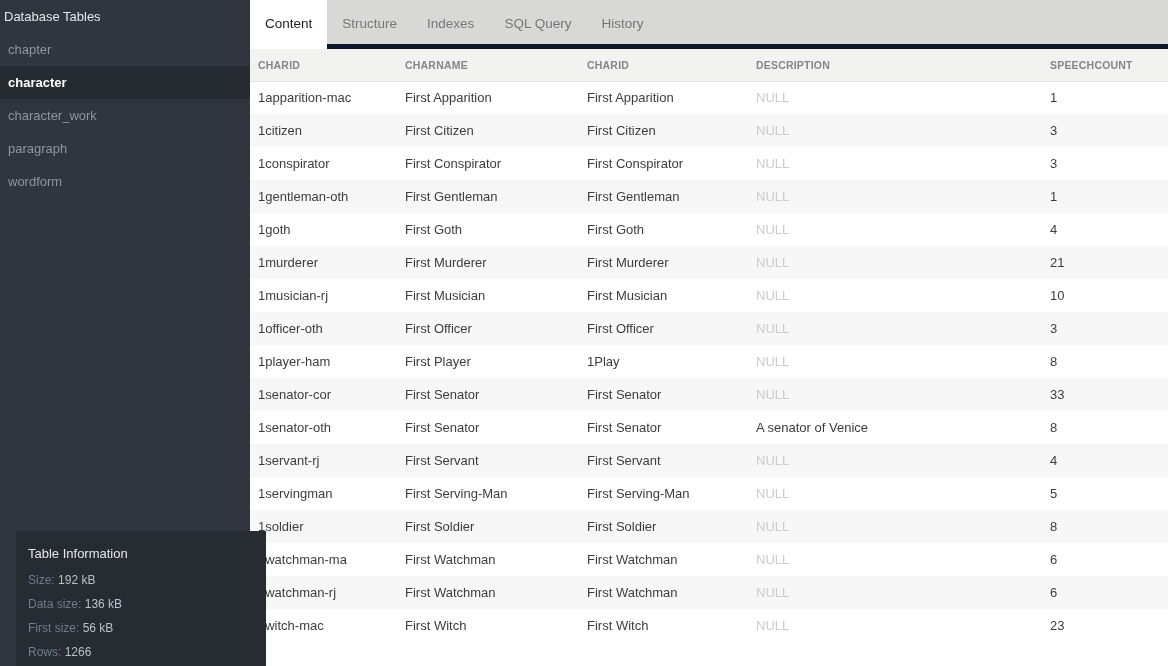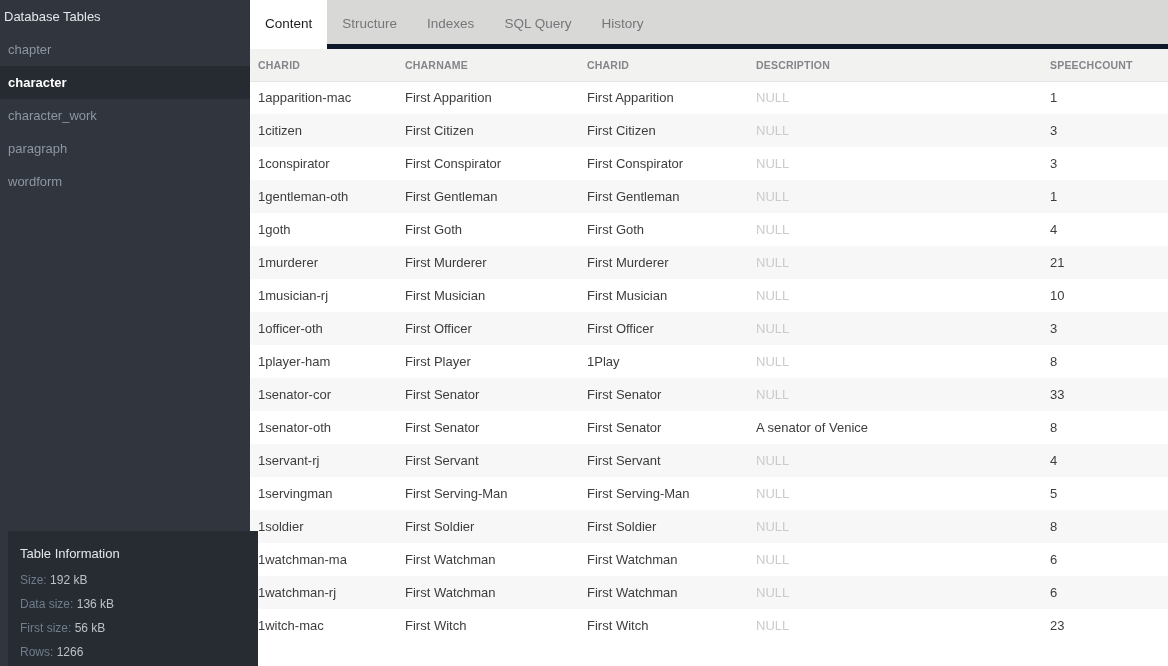--- a/index.html
+++ b/index.html
@@ -38,7 +38,7 @@
   }
   .table-info-panel {
     position: absolute;
-    left: 8px; bottom: 0;
+    left: 16px; bottom: 0;
     width: 250px; height: 135px;
     background: #272c33;
     padding: 9px 12px 0 12px;

